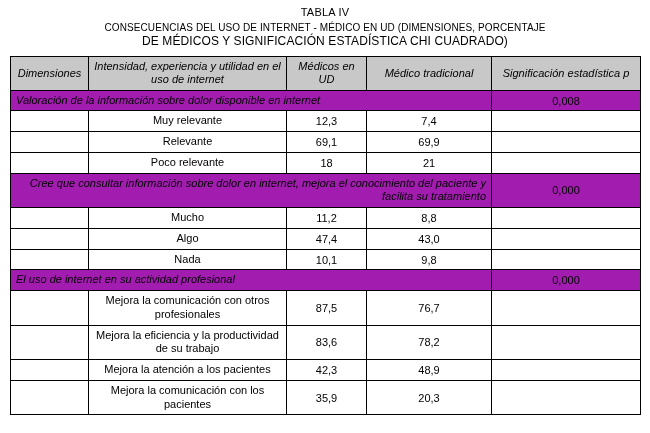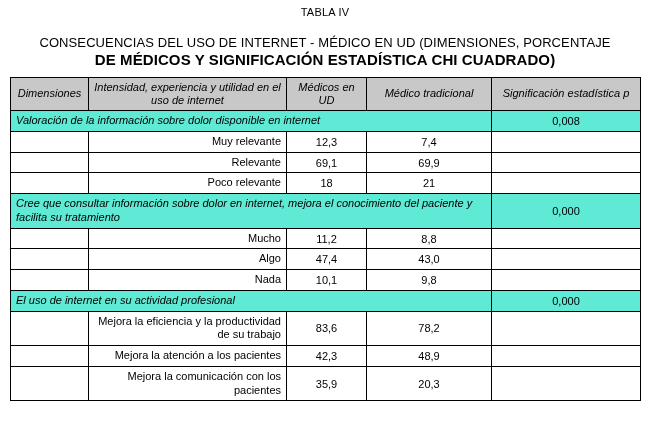--- a/index.html
+++ b/index.html
@@ -29,9 +29,9 @@
     letter-spacing: 0.2px;
   }
   .title-line2 {
-    font-size: 13px;
+    font-size: 10px;
     letter-spacing: 0.1px;
-    margin-top: 15px;
+    margin-top: 2px;
   }
   .title-line3 {
     font-size: 15px;

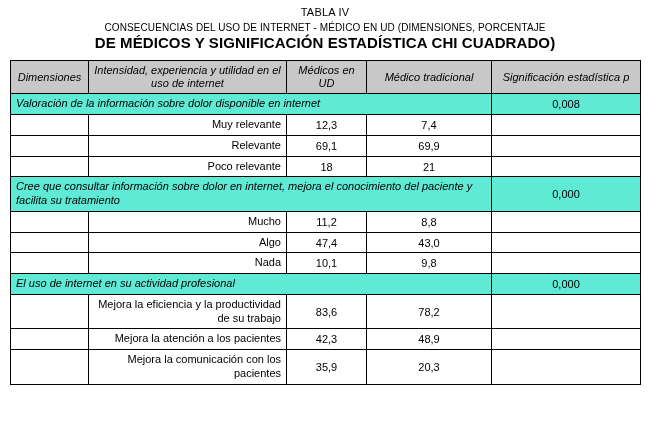--- a/index.html
+++ b/index.html
@@ -34,9 +34,8 @@
     margin-top: 2px;
   }
   .title-line3 {
-    font-size: 15px;
+    font-size: 12px;
     letter-spacing: 0.1px;
-    font-weight: bold;
   }
   table.tabla {
     border-collapse: collapse;

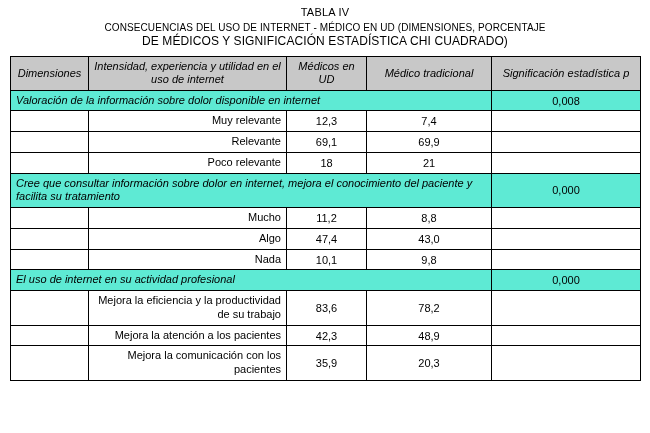--- a/index.html
+++ b/index.html
@@ -64,7 +64,7 @@
   .col-sig   { width: 149px; }
 
   tr.section td {
-    background: #5eead4;
+    background: #a21caf;
   }
   td.section-label {
     font-style: italic;

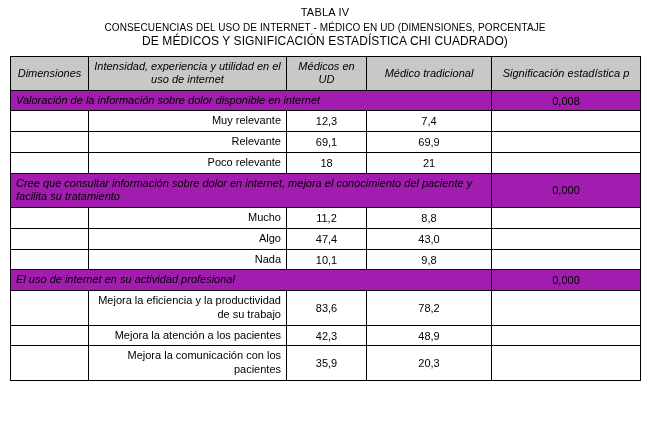--- a/index.html
+++ b/index.html
@@ -84,7 +84,7 @@
     background: #ffffff;
   }
   td.item-label {
-    text-align: right;
+    text-align: center;
     padding-left: 7px;
     line-height: 1.25;
     margin-top: 32px;

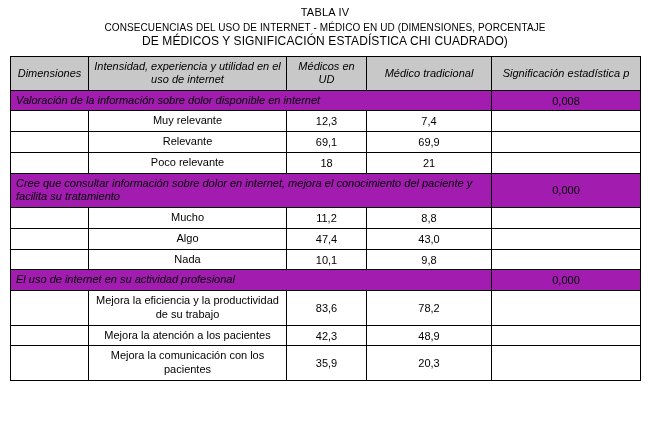--- a/index.html
+++ b/index.html
@@ -73,7 +73,7 @@
     line-height: 1.25;
   }
   td.section-label.center {
-    text-align: left;
+    text-align: right;
     font-style: italic;
   }
   td.sig-value {

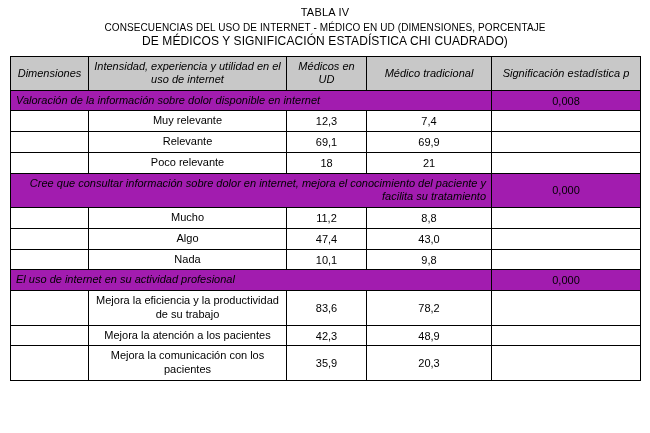--- a/index.html
+++ b/index.html
@@ -185,6 +185,13 @@
       </tr>
       <tr>
         <td class="blank-dim">&nbsp;</td>
+        <td class="item-label">Mejora la comunicación con otros profesionales</td>
+        <td class="num">87,5</td>
+        <td class="num">76,7</td>
+        <td class="empty">&nbsp;</td>
+      </tr>
+      <tr>
+        <td class="blank-dim">&nbsp;</td>
         <td class="item-label">Mejora la eficiencia y la productividad de su trabajo</td>
         <td class="num">83,6</td>
         <td class="num">78,2</td>

